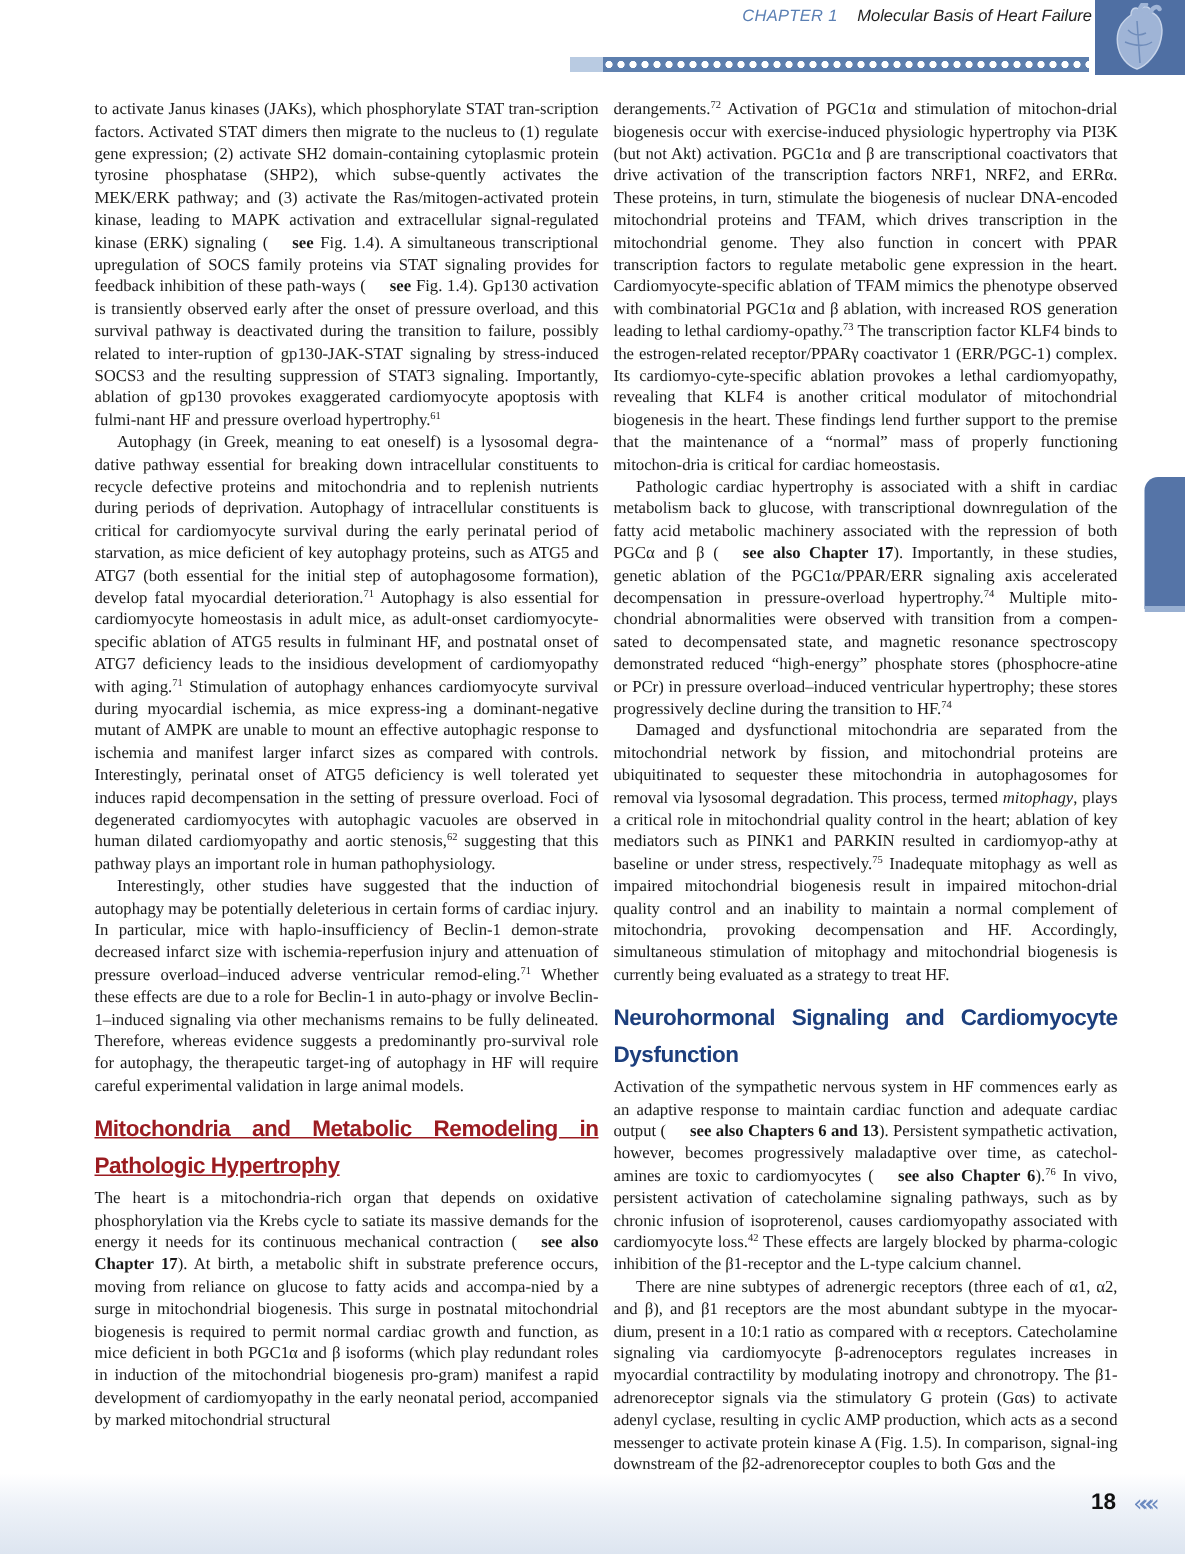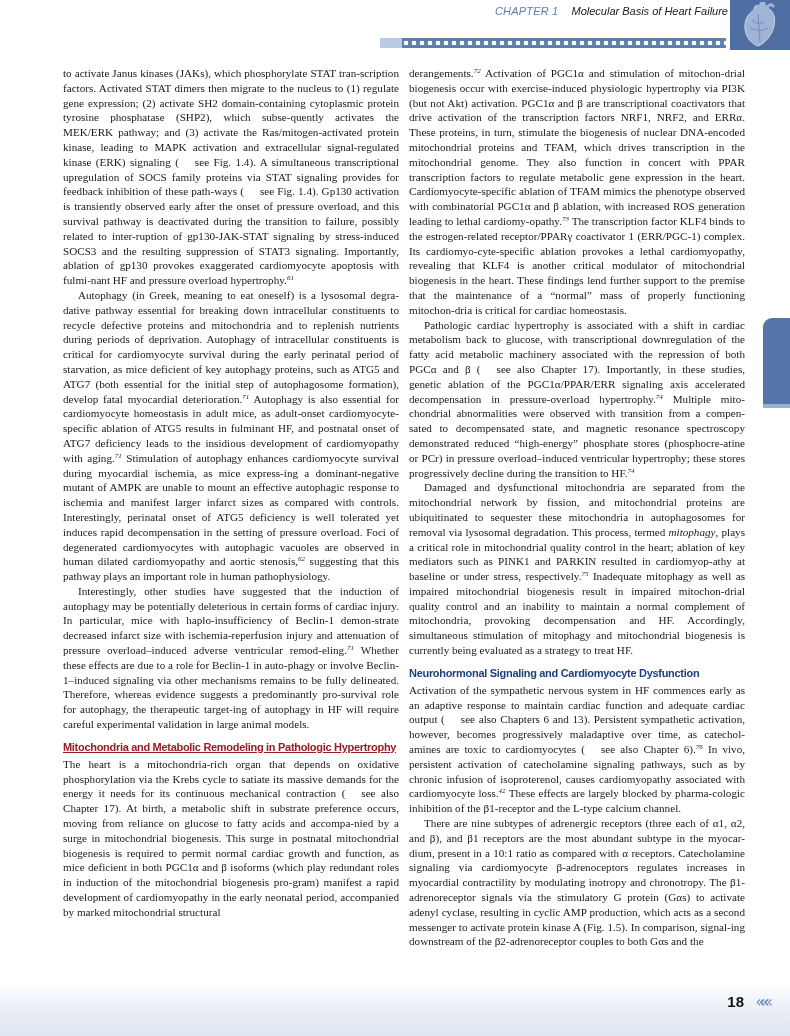--- a/index.html
+++ b/index.html
@@ -46,7 +46,7 @@
   .col.right { left:409px; }
   .col p { margin:0; text-indent:0; }
   .col p.indent { text-indent:15px; }
-  .col sup { font-size:7px; line-height:0; vertical-align:4px;font-style:italic; }
+  .col sup { font-size:7px; line-height:0; vertical-align:4px; }
   .col b { font-weight:normal;padding-left:16px; }
   h2.sec {
     font-family:"Liberation Sans", "DejaVu Sans", sans-serif;

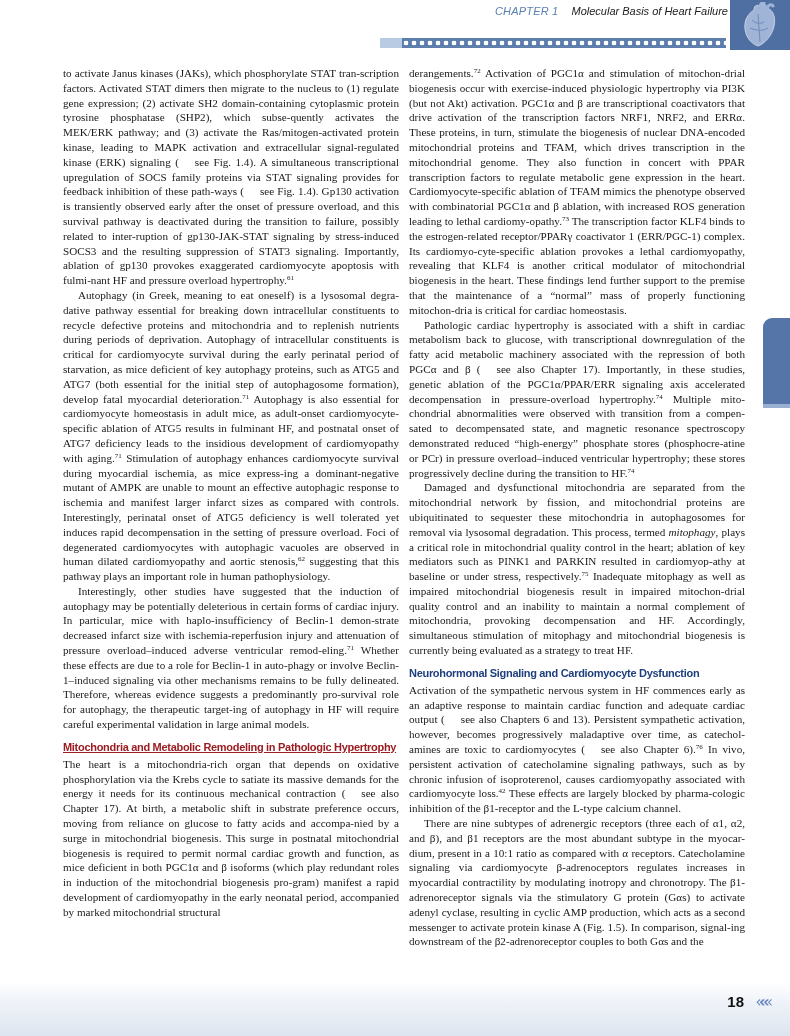--- a/index.html
+++ b/index.html
@@ -47,7 +47,7 @@
   .col p { margin:0; text-indent:0; }
   .col p.indent { text-indent:15px; }
   .col sup { font-size:7px; line-height:0; vertical-align:4px; }
-  .col b { font-weight:normal;padding-left:16px; }
+  .col b { font-weight:bold;padding-left:16px; }
   h2.sec {
     font-family:"Liberation Sans", "DejaVu Sans", sans-serif;
     font-weight:bold; font-size:11px; line-height:15px;

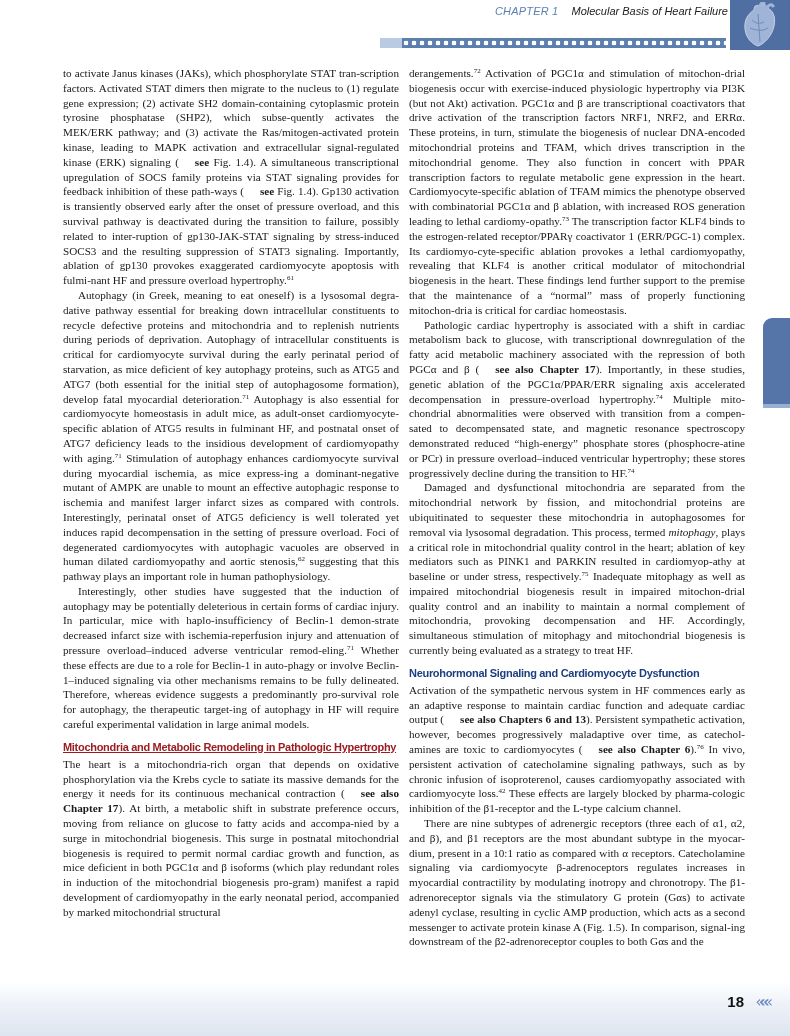--- a/index.html
+++ b/index.html
@@ -50,7 +50,7 @@
   .col b { font-weight:bold;padding-left:16px; }
   h2.sec {
     font-family:"Liberation Sans", "DejaVu Sans", sans-serif;
-    font-weight:bold; font-size:11px; line-height:15px;
+    font-weight:bold; font-size:15px; line-height:25px;
     margin:8px 0 2px 0; letter-spacing:-0.3px;
   }
   h2.red { color:#9b1c21;text-decoration:underline; }

